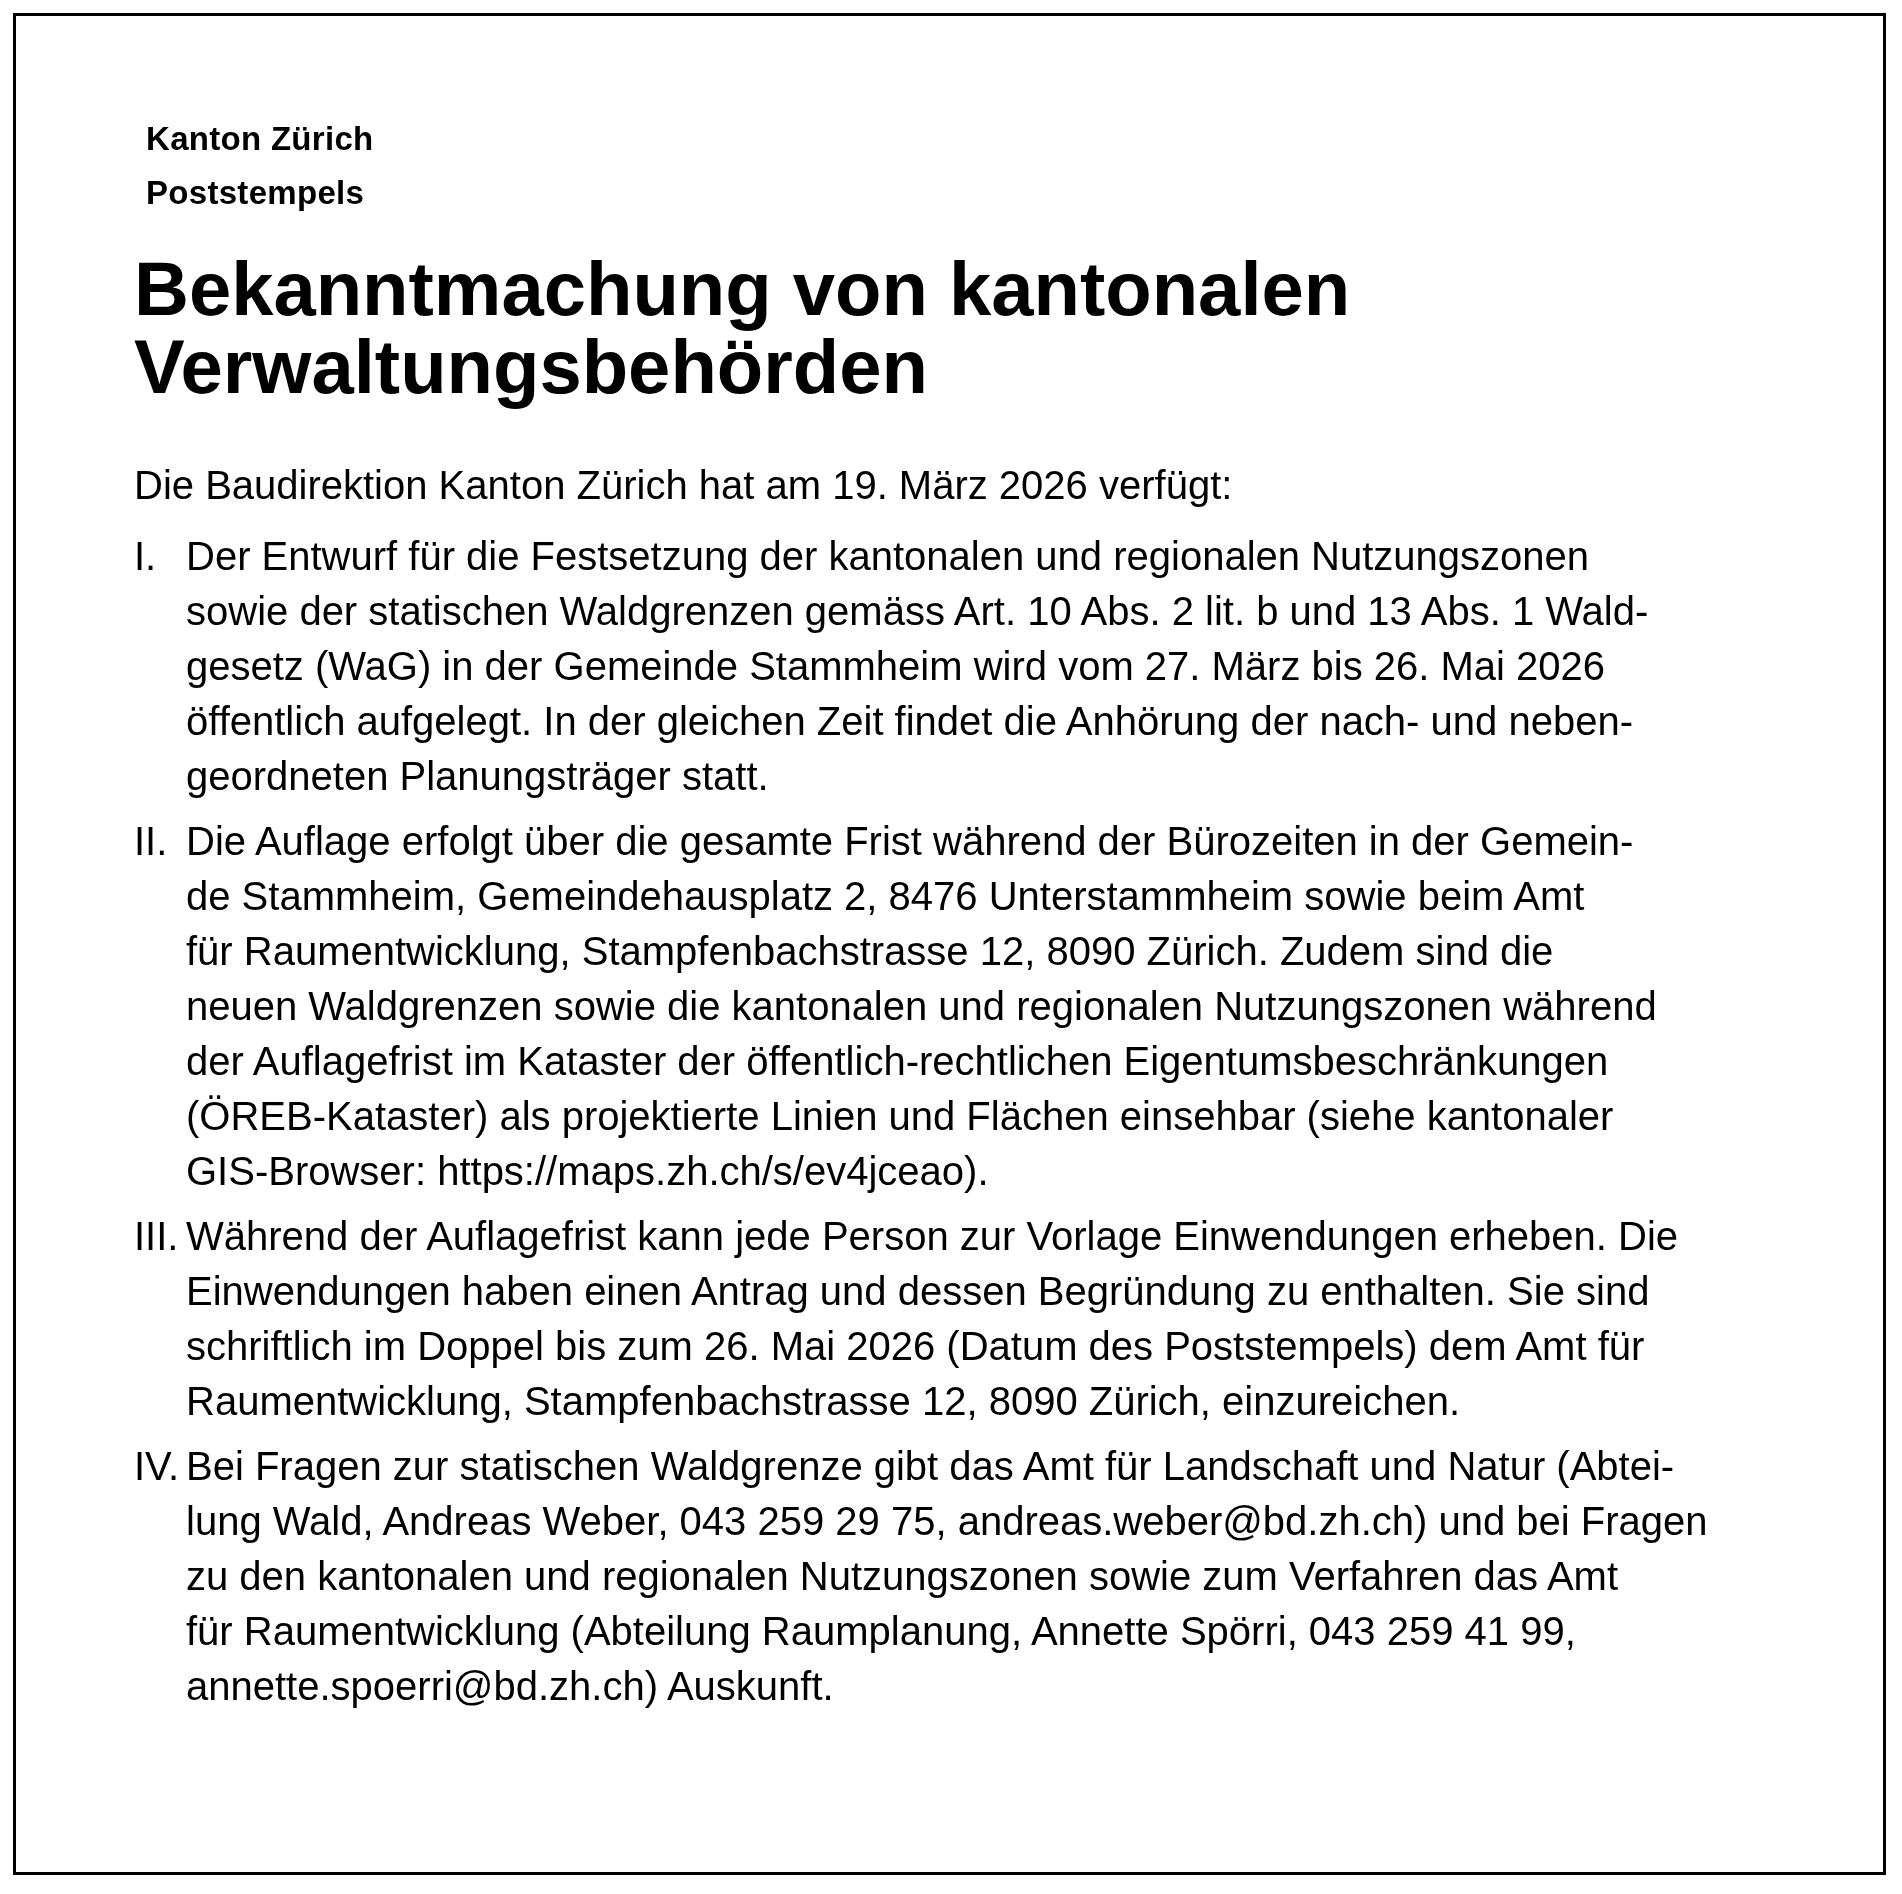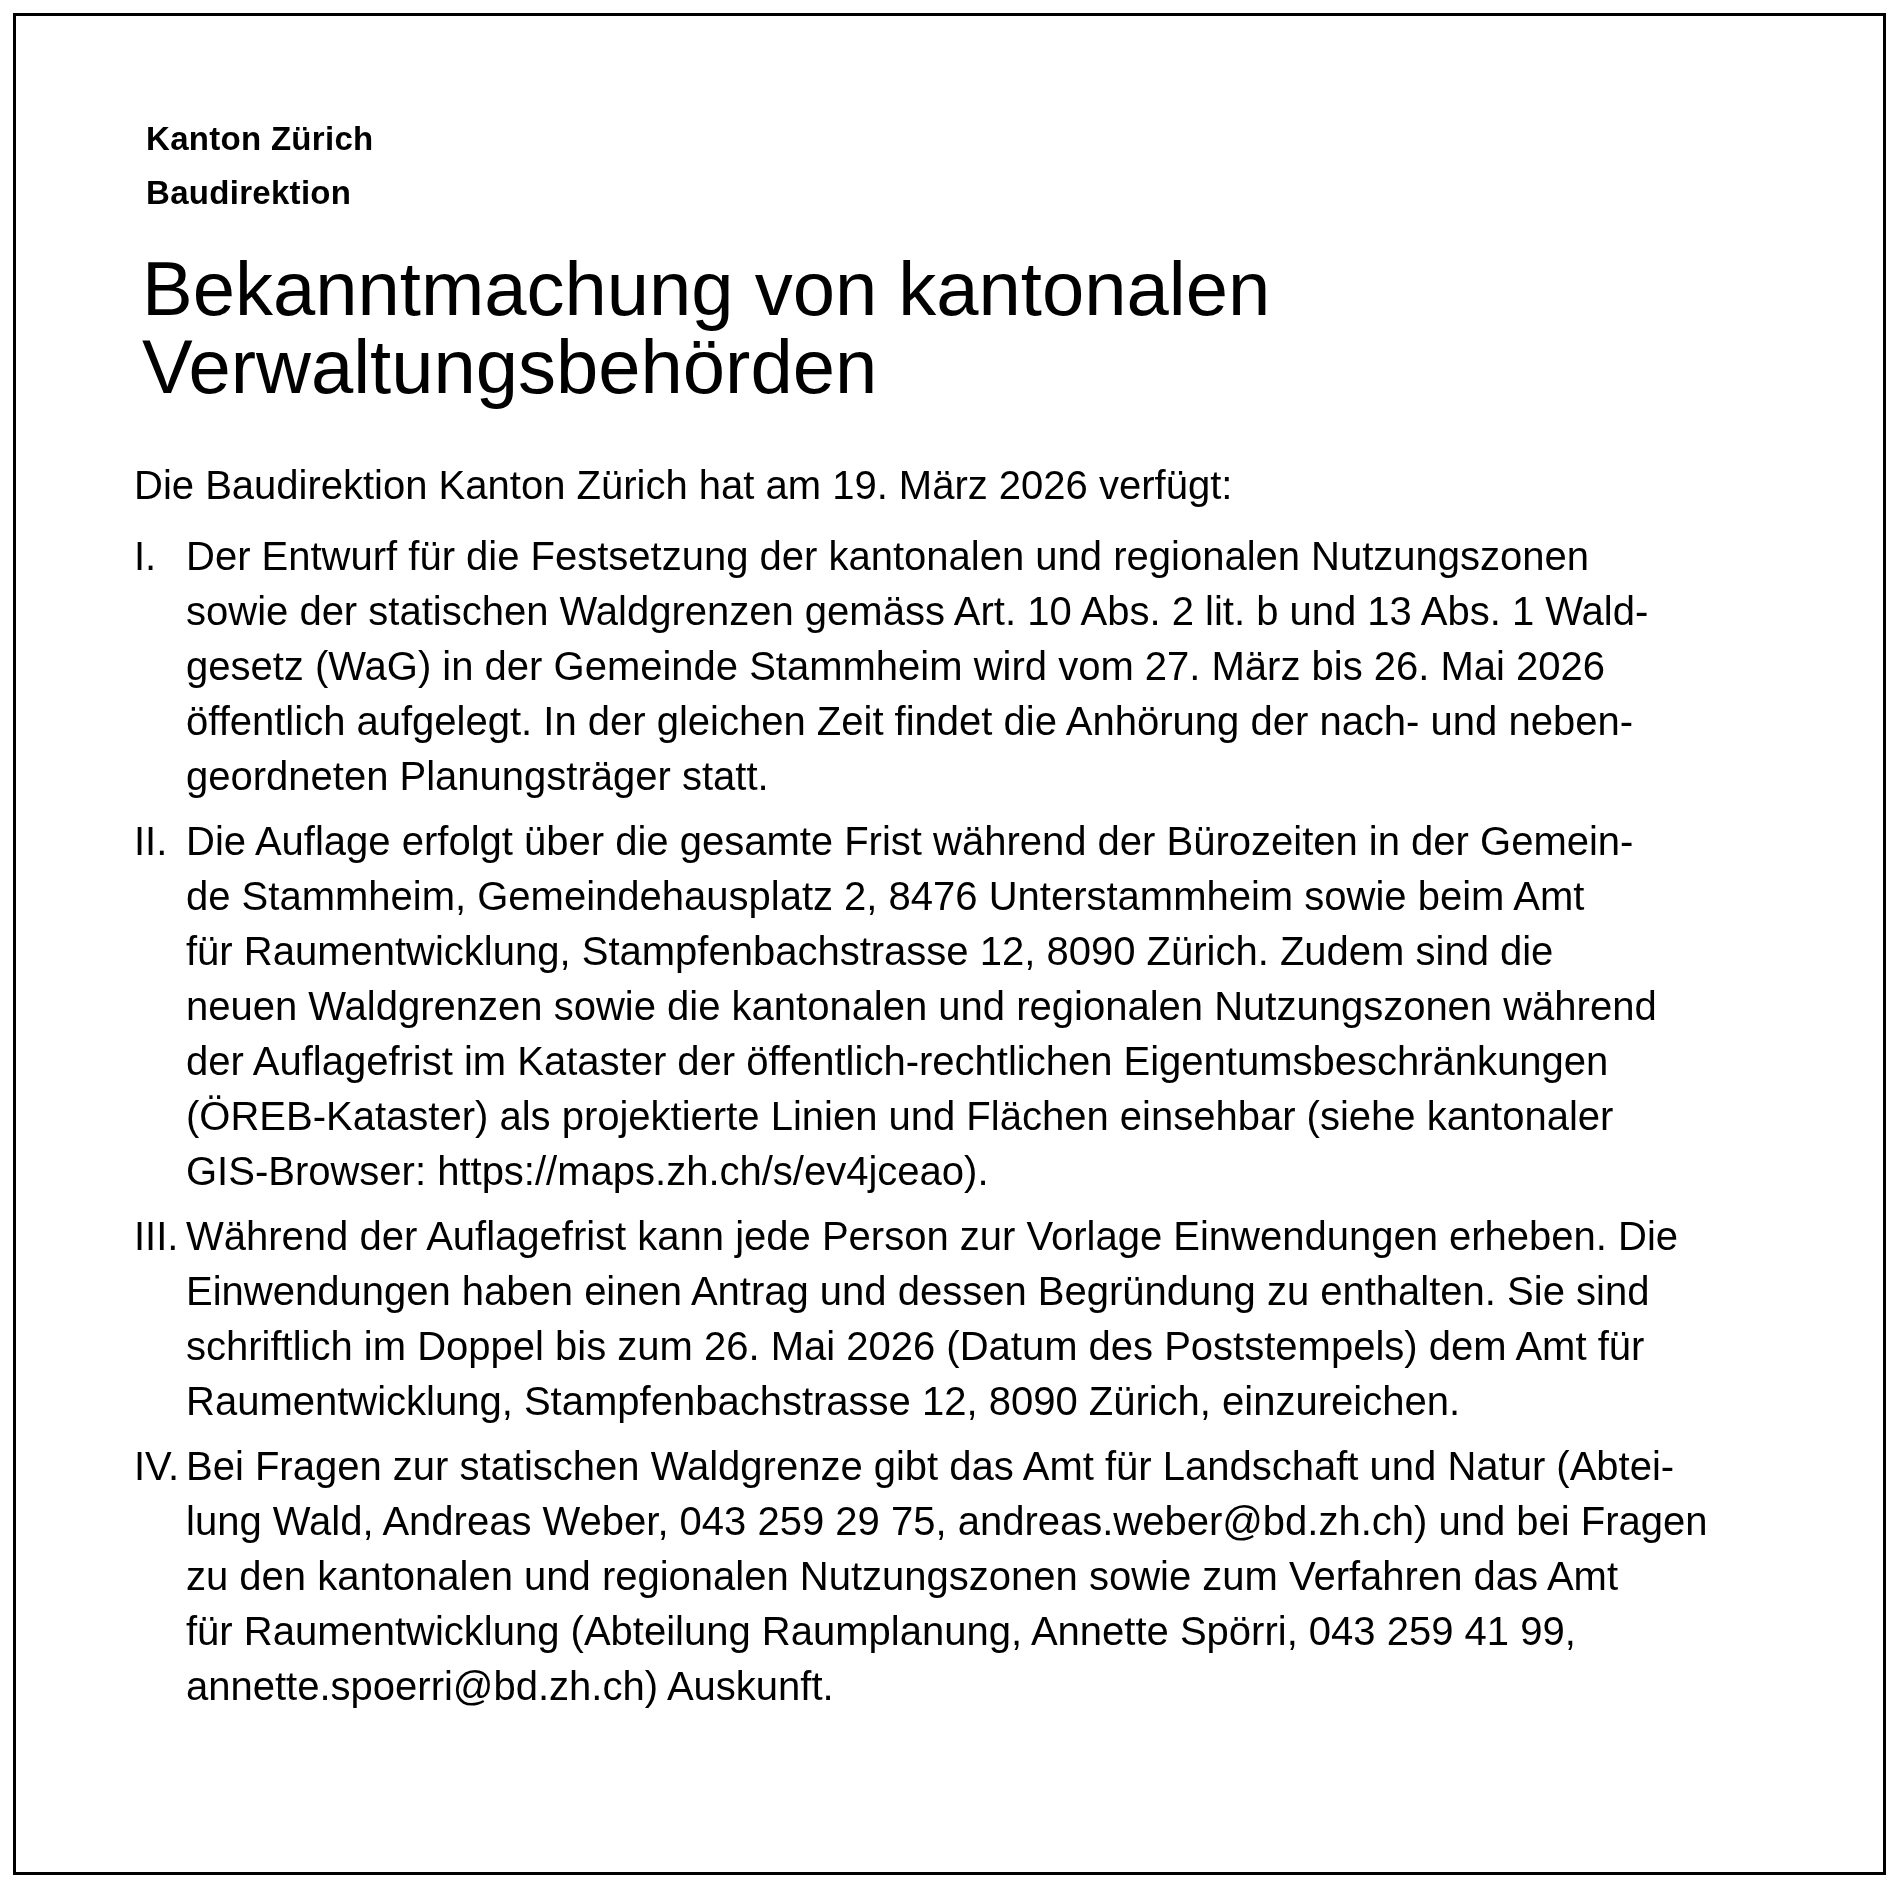--- a/index.html
+++ b/index.html
@@ -87,7 +87,7 @@
 
   <div class="org">
     <div>Kanton Zürich</div>
-    <div>Baudirektion</div>
+    <div>Poststempels</div>
   </div>
 
   <h1 class="title">Bekanntmachung von kantonalen

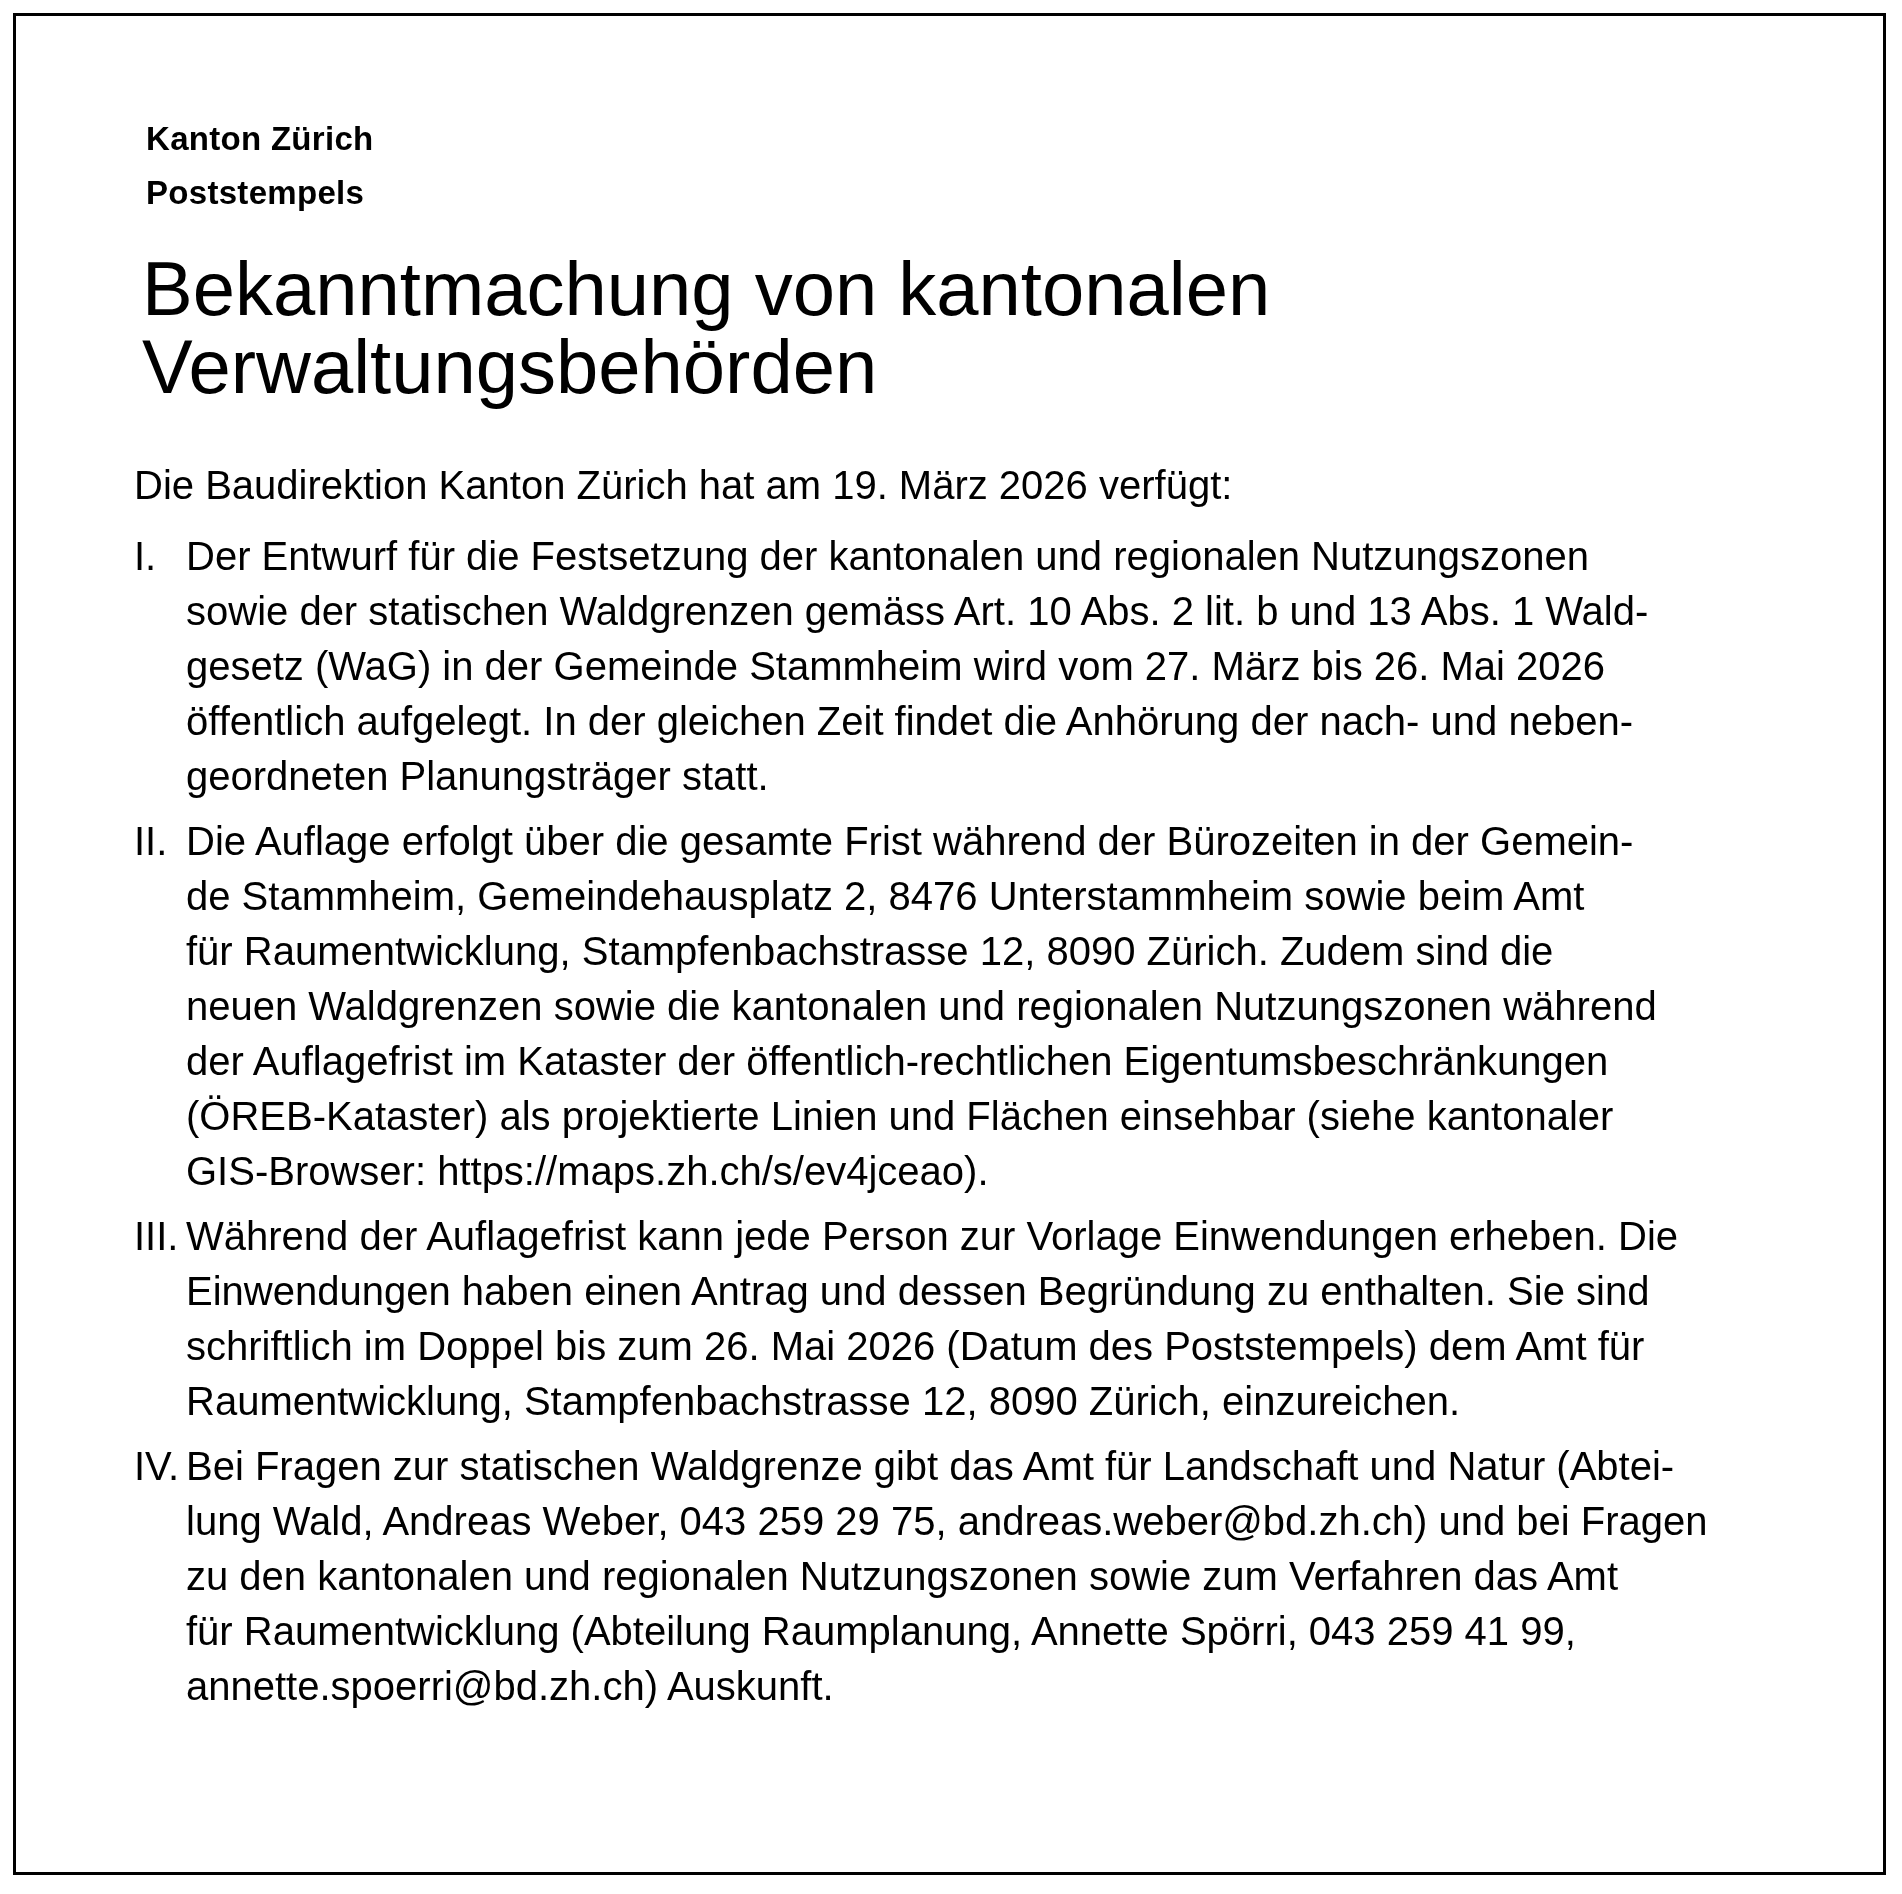--- a/index.html
+++ b/index.html
@@ -40,9 +40,9 @@
   }
   .org div { margin: 12px; }
   .title {
-    margin: 36px 0 0 8px;
+    margin: 36px 0 0 0;
     font-size: 76px;
-    font-weight: normal;
+    font-weight: bold;
     line-height: 78px;
     letter-spacing: 0px;
     white-space: pre-line;

